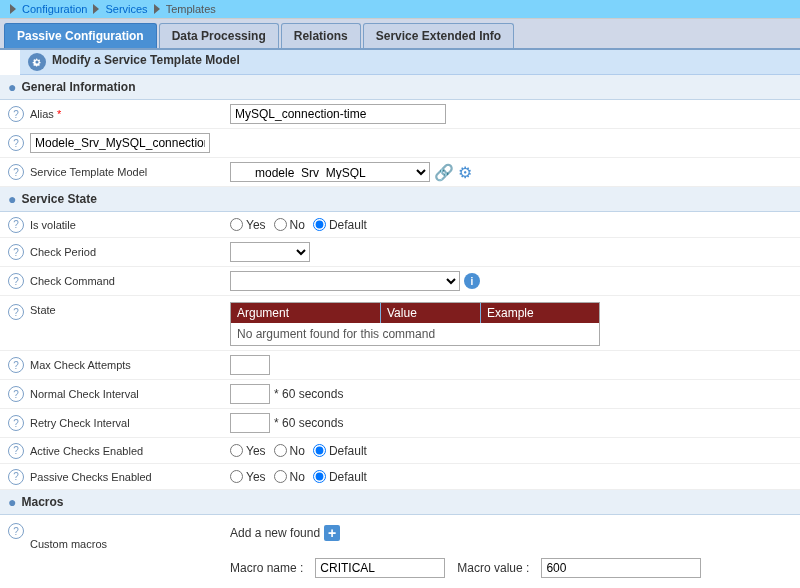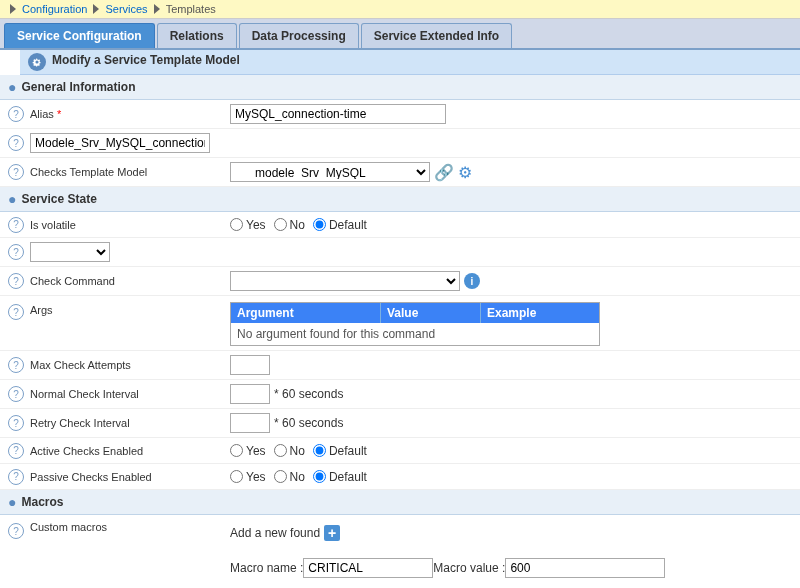--- a/index.html
+++ b/index.html
@@ -6,7 +6,7 @@
     body { font-family: Arial, Helvetica, sans-serif; font-size: 12px; background: #f0f0f0; color: #333; }
 
     .breadcrumb {
-      background: #fef9c3;
+      background: #7dd3fc;
       padding: 3px 8px;
       font-size: 11px;
       border-bottom: 1px solid #ccc;

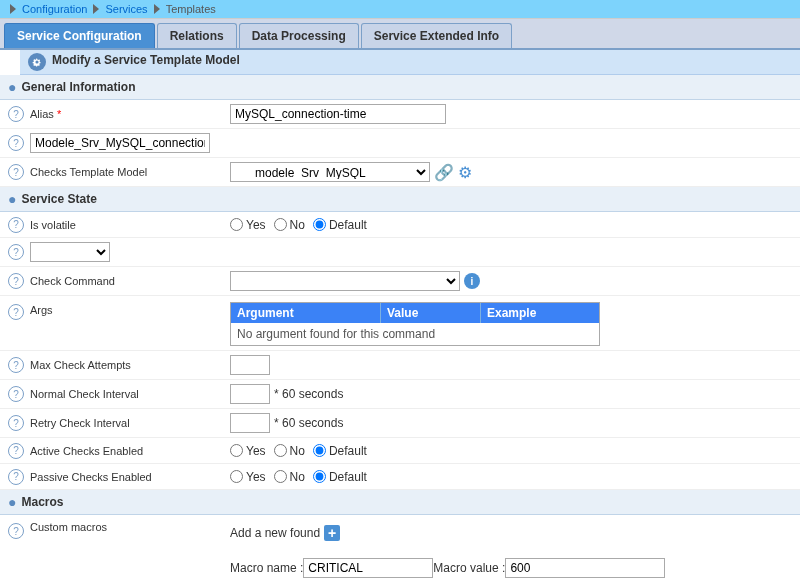--- a/index.html
+++ b/index.html
@@ -250,7 +250,7 @@
 </div>
 
 <div class="tabs">
-  <div class="tab active">Service Configuration</div>
+  <div class="tab active">Passive Configuration</div>
   <div class="tab">Relations</div>
   <div class="tab">Data Processing</div>
   <div class="tab">Service Extended Info</div>

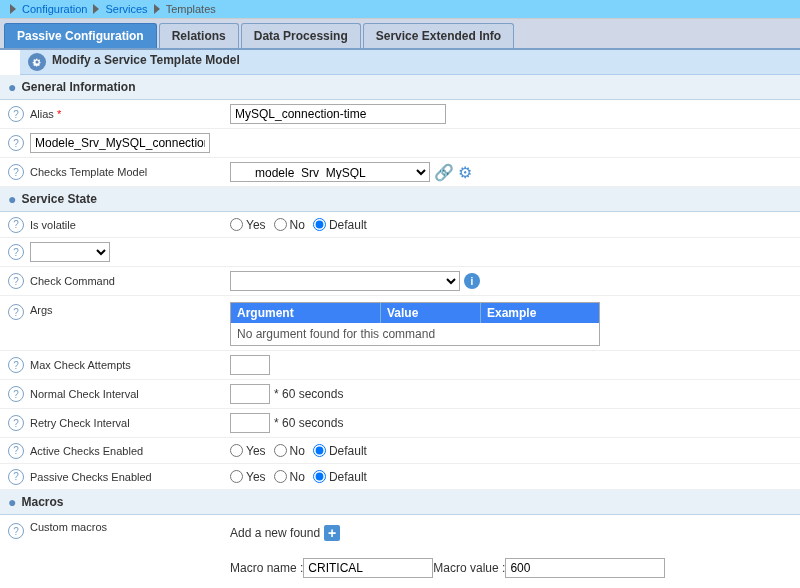--- a/index.html
+++ b/index.html
@@ -251,8 +251,8 @@
 
 <div class="tabs">
   <div class="tab active">Passive Configuration</div>
+  <div class="tab">Data Processing</div>
   <div class="tab">Relations</div>
-  <div class="tab">Data Processing</div>
   <div class="tab">Service Extended Info</div>
 </div>
 

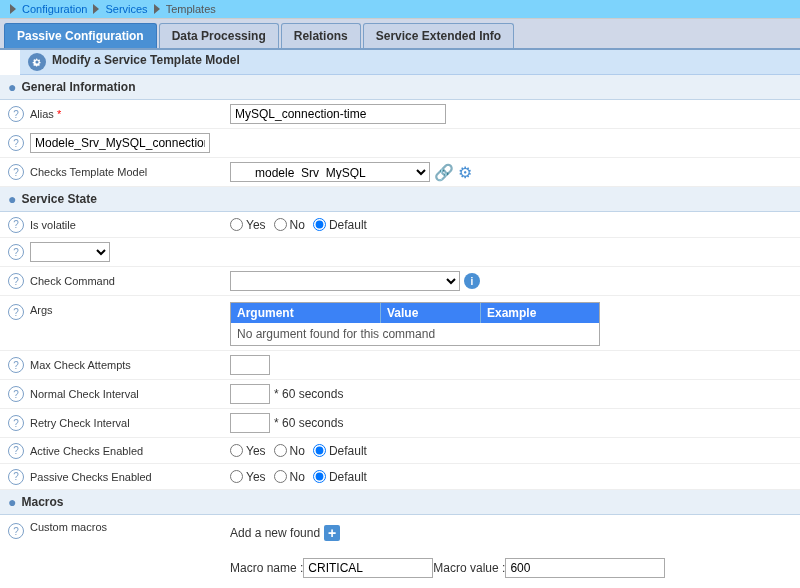--- a/index.html
+++ b/index.html
@@ -293,7 +293,7 @@
 
     <div class="form-row">
       <span class="field-help">?</span>
-      <span class="field-label">Checks Template Model</span>
+      <span class="field-label">Service Template Model</span>
       <div class="field-value">
         <select style="width:200px;padding-left:20px;">
           <option>modele_Srv_MySQL</option>

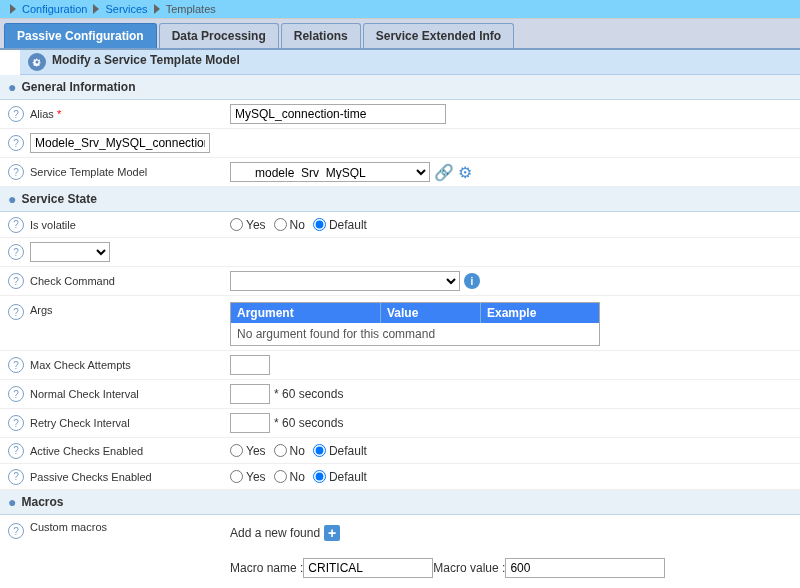--- a/index.html
+++ b/index.html
@@ -324,6 +324,7 @@
 
     <div class="form-row">
       <span class="field-help">?</span>
+      <span class="field-label">Check Period</span>
       <div class="field-value">
         <select style="width:80px;"><option></option></select>
       </div>

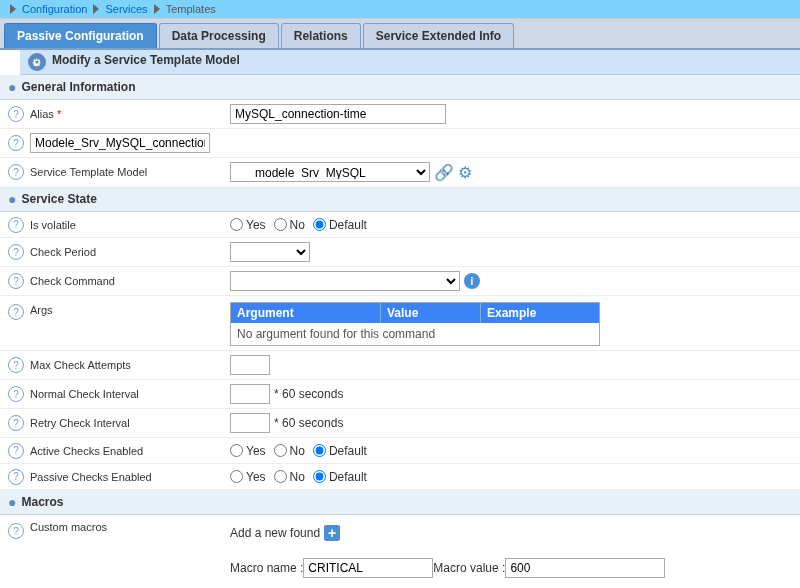--- a/index.html
+++ b/index.html
@@ -341,7 +341,7 @@
 
     <div class="form-row" style="align-items: flex-start; padding-top: 6px;">
       <span class="field-help" style="margin-top:2px;">?</span>
-      <span class="field-label" style="margin-top:2px;">Args</span>
+      <span class="field-label" style="margin-top:2px;">State</span>
       <div class="field-value">
         <div class="args-table">
           <div class="args-table-header">

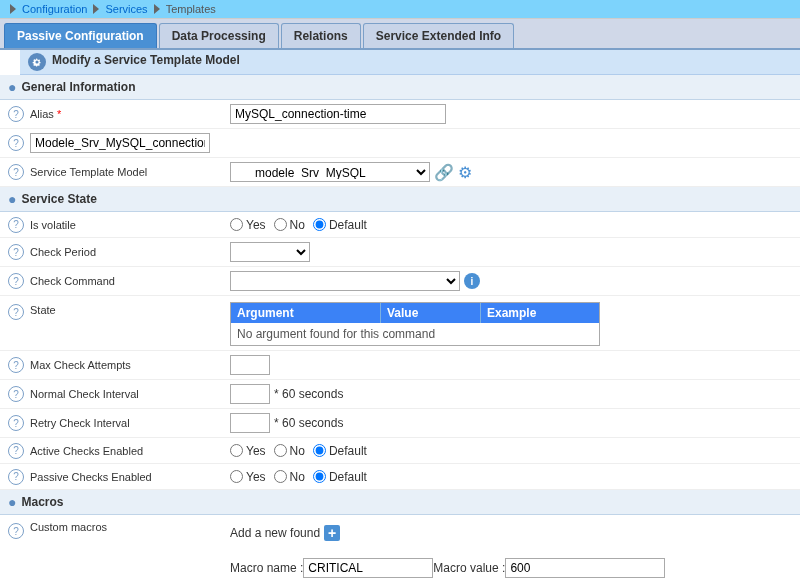--- a/index.html
+++ b/index.html
@@ -130,9 +130,9 @@
     }
     .args-table-header {
       display: flex;
-      background: #3b82f6;
+      background: #7f1d1d;
       color: #fff;
-      font-weight: bold;
+      font-weight: normal;
     }
     .args-table-header .col1 { width: 150px; padding: 3px 6px; border-right: 1px solid #7cb0e0; }
     .args-table-header .col2 { width: 100px; padding: 3px 6px; border-right: 1px solid #7cb0e0; }

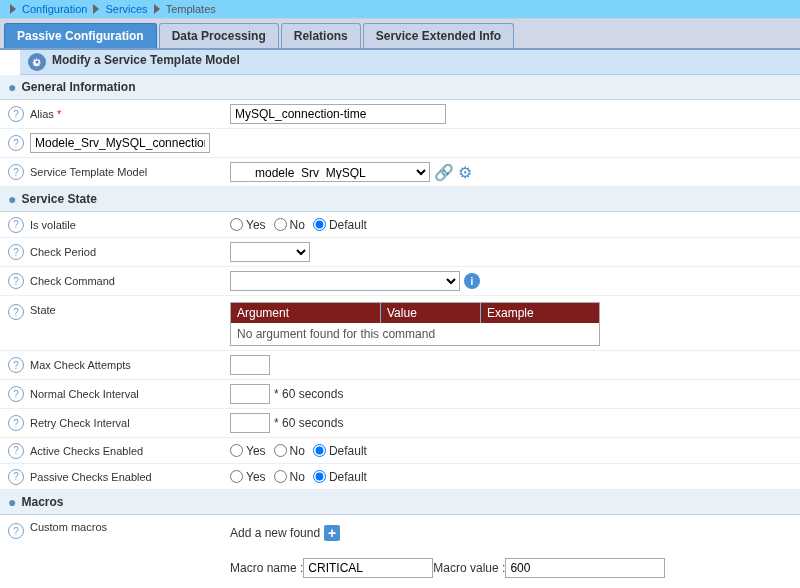--- a/index.html
+++ b/index.html
@@ -413,7 +413,7 @@
 
     <div class="form-row" style="align-items: flex-start; padding-top: 6px;">
       <span class="field-help" style="margin-top:2px;">?</span>
-      <span class="field-label" style="margin-top:0;">Custom macros</span>
+      <span class="field-label" style="margin-top:17px;">Custom macros</span>
       <div class="field-value" style="flex-direction:column; align-items:flex-start;">
         <div class="add-entry">
           <span>Add a new found</span>

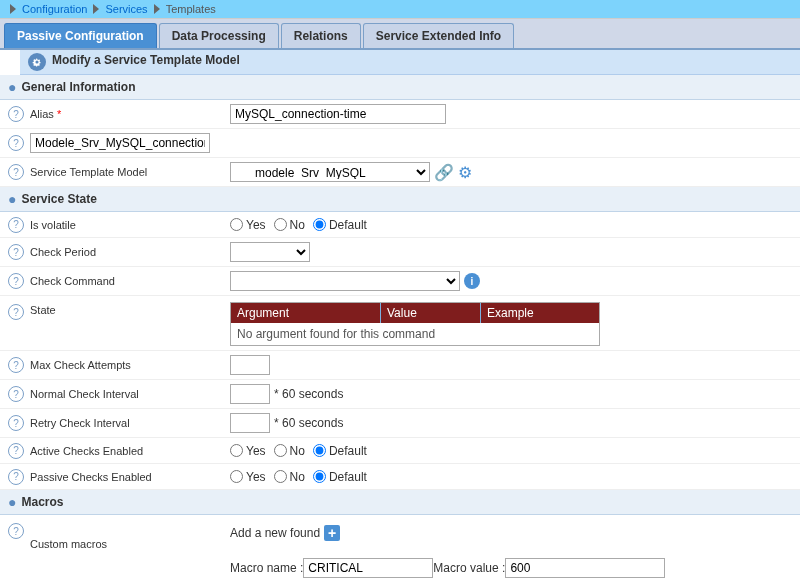--- a/index.html
+++ b/index.html
@@ -183,7 +183,7 @@
     .macro-row {
       display: flex;
       align-items: center;
-      gap: 0;
+      gap: 12px;
       margin-bottom: 4px;
       padding: 3px 0;
     }

